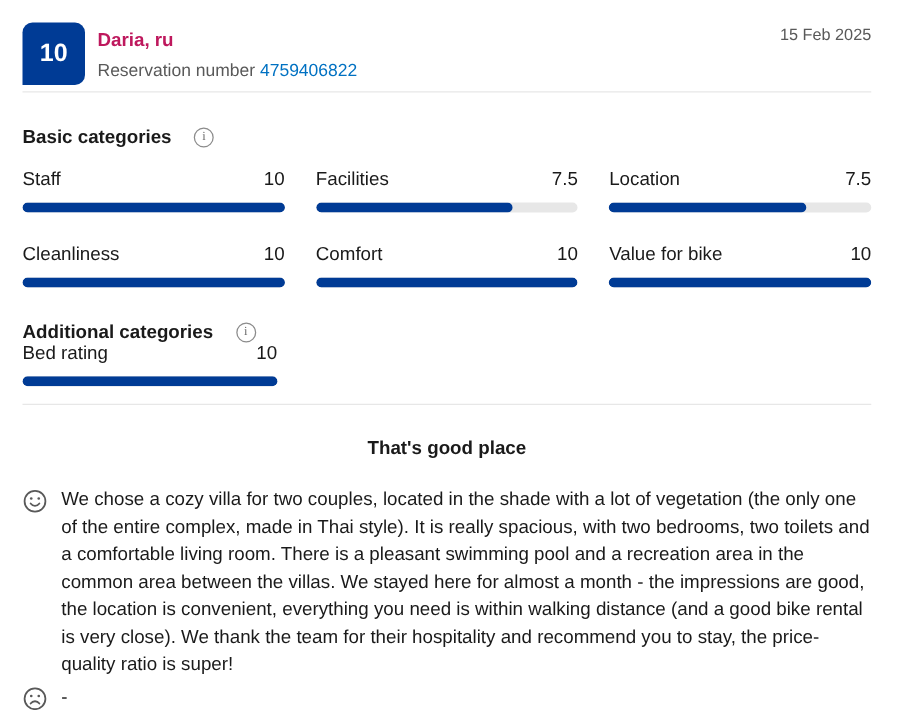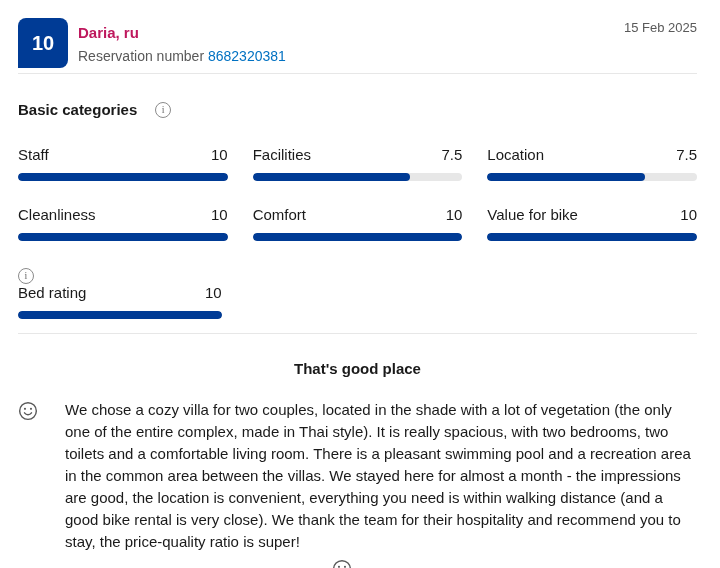--- a/index.html
+++ b/index.html
@@ -80,7 +80,7 @@
     <div class="score-badge">10</div>
     <div class="guest-block">
       <div class="guest-name">Daria, ru</div>
-      <div class="res-line"><span>Reservation number </span><a class="res-link">8682320381</a></div>
+      <div class="res-line"><span>Reservation number </span><a class="res-link">4759406822</a></div>
     </div>
     <div class="review-date">15 Feb 2025</div>
   </div>

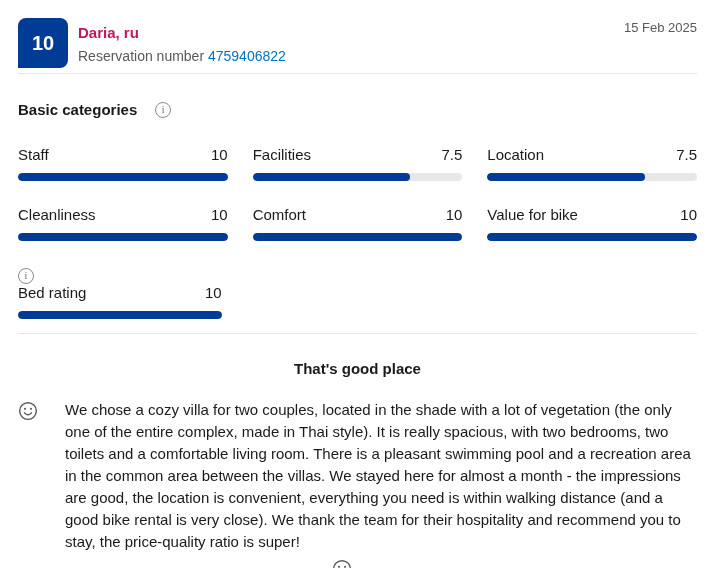--- a/index.html
+++ b/index.html
@@ -46,7 +46,7 @@
     cursor: pointer; line-height: 1;
   }
   .cat-grid {
-    margin-top: 28px;
+    margin-top: 17px;
     display: grid;
     grid-template-columns: repeat(3, 1fr);
     column-gap: 34px;

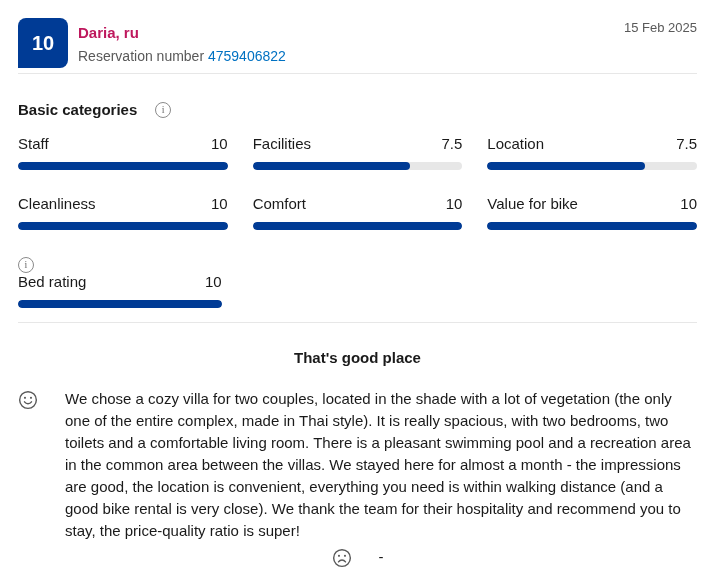--- a/index.html
+++ b/index.html
@@ -150,6 +150,7 @@
   </div>
 
   <div class="section-title-row">
+    <span class="section-title">Additional categories</span>
     <span class="info-icon">i</span>
   </div>
 

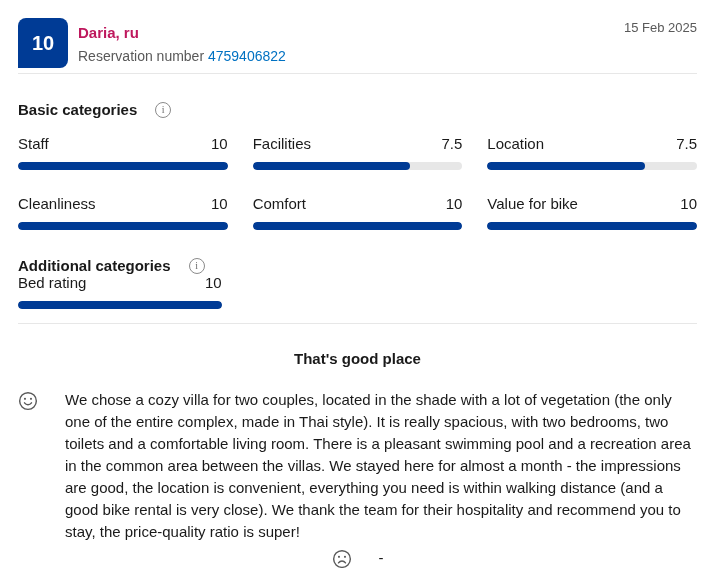--- a/index.html
+++ b/index.html
@@ -66,7 +66,7 @@
 
   
   .review-title { font-size: 15px; font-weight: bold; margin-top: 26px; text-align: center; }
-  .review-item { display: flex; gap: 27px; margin-top: 22px; justify-content: center; }
+  .review-item { display: flex; gap: 11px; margin-top: 22px; }
   .review-item.neg { margin-top: 4px; }
   .face-icon { flex: 0 0 auto; padding-top: 2px; }
   .review-text { font-size: 15px; line-height: 1.47; color: #1a1a1a; }

